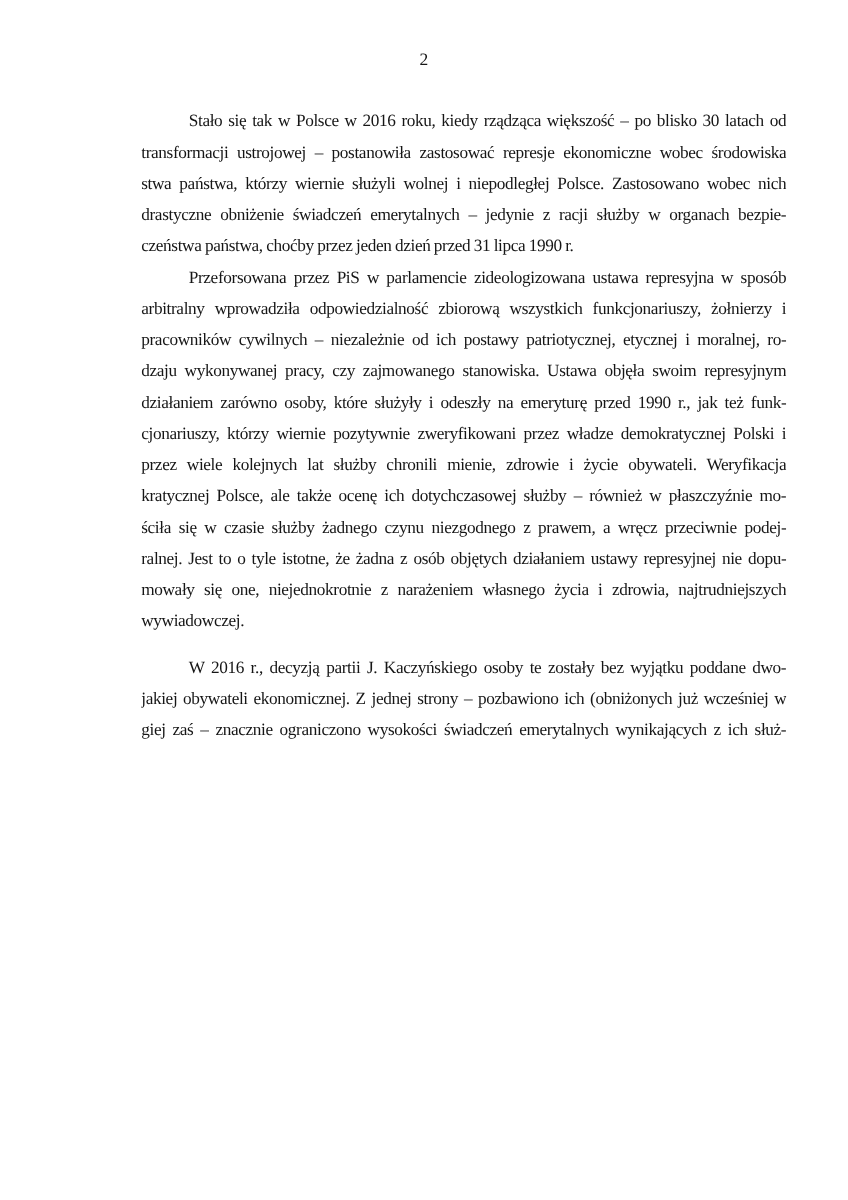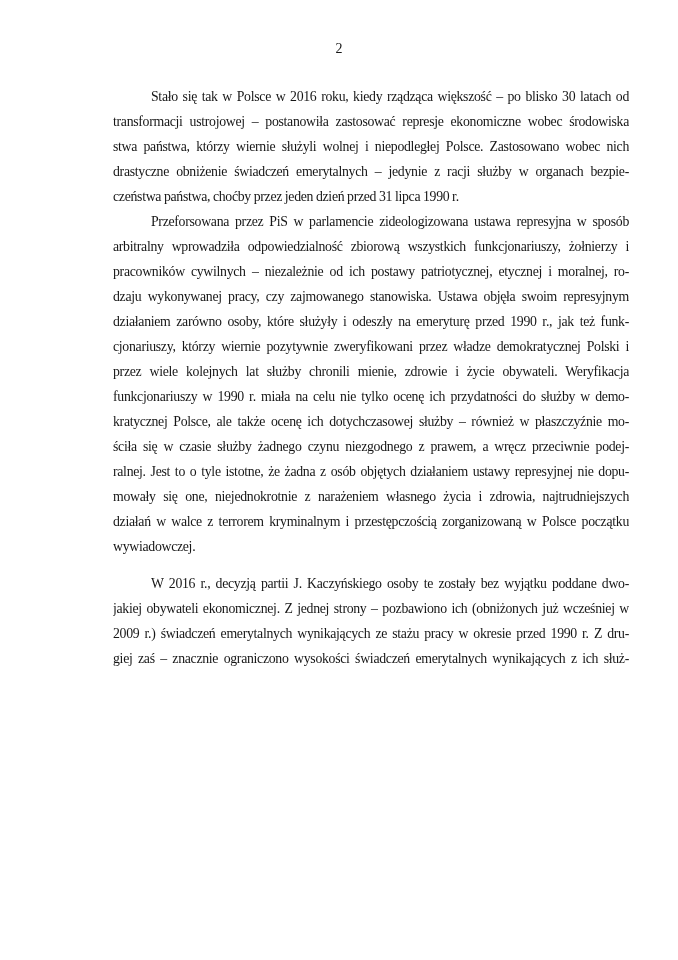--- a/index.html
+++ b/index.html
@@ -71,7 +71,6 @@
         <div class="line">działaniem zarówno osoby, które służyły i odeszły na emeryturę przed 1990 r., jak też funk-</div>
         <div class="line">cjonariuszy, którzy wiernie pozytywnie zweryfikowani przez władze demokratycznej Polski i</div>
         <div class="line">przez wiele kolejnych lat służby chronili mienie, zdrowie i życie obywateli. Weryfikacja</div>
-        <div class="line">funkcjonariuszy w 1990 r. miała na celu nie tylko ocenę ich przydatności do służby w demo-</div>
         <div class="line">kratycznej Polsce, ale także ocenę ich dotychczasowej służby – również w płaszczyźnie mo-</div>
         <div class="line">ściła się w czasie służby żadnego czynu niezgodnego z prawem, a wręcz przeciwnie podej-</div>
         <div class="line">ralnej. Jest to o tyle istotne, że żadna z osób objętych działaniem ustawy represyjnej nie dopu-</div>

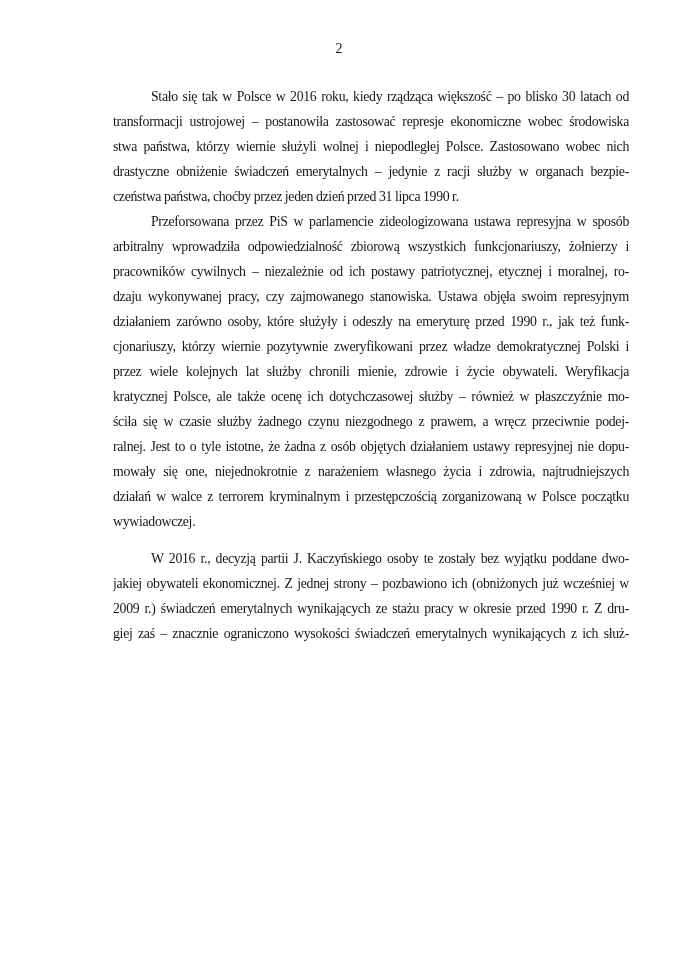--- a/index.html
+++ b/index.html
@@ -75,7 +75,6 @@
         <div class="line">ściła się w czasie służby żadnego czynu niezgodnego z prawem, a wręcz przeciwnie podej-</div>
         <div class="line">ralnej. Jest to o tyle istotne, że żadna z osób objętych działaniem ustawy represyjnej nie dopu-</div>
         <div class="line">mowały się one, niejednokrotnie z narażeniem własnego życia i zdrowia, najtrudniejszych</div>
-        <div class="line">działań w walce z terrorem kryminalnym i przestępczością zorganizowaną w Polsce początku</div>
         <div class="line last">wywiadowczej.</div>
       </div>
       <div class="paragraph">

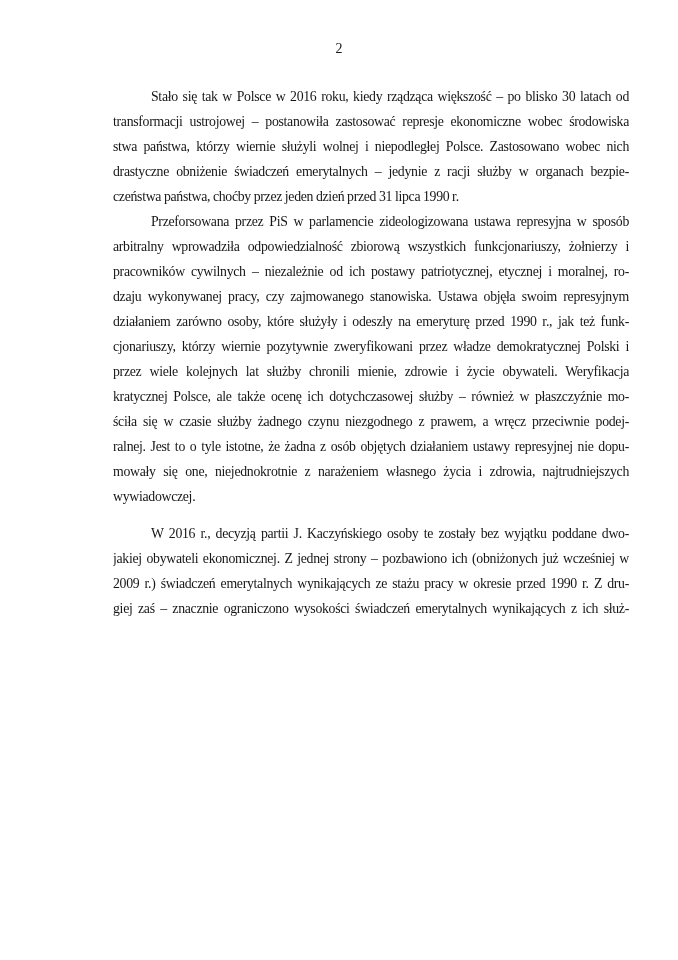--- a/index.html
+++ b/index.html
@@ -80,7 +80,6 @@
       <div class="paragraph">
         <div class="line first">W 2016 r., decyzją partii J. Kaczyńskiego osoby te zostały bez wyjątku poddane dwo-</div>
         <div class="line">jakiej obywateli ekonomicznej. Z jednej strony – pozbawiono ich (obniżonych już wcześniej w</div>
-        <div class="line">2009 r.) świadczeń emerytalnych wynikających ze stażu pracy w okresie przed 1990 r. Z dru-</div>
         <div class="line">giej zaś – znacznie ograniczono wysokości świadczeń emerytalnych wynikających z ich służ-</div>
       </div>
     </div>

